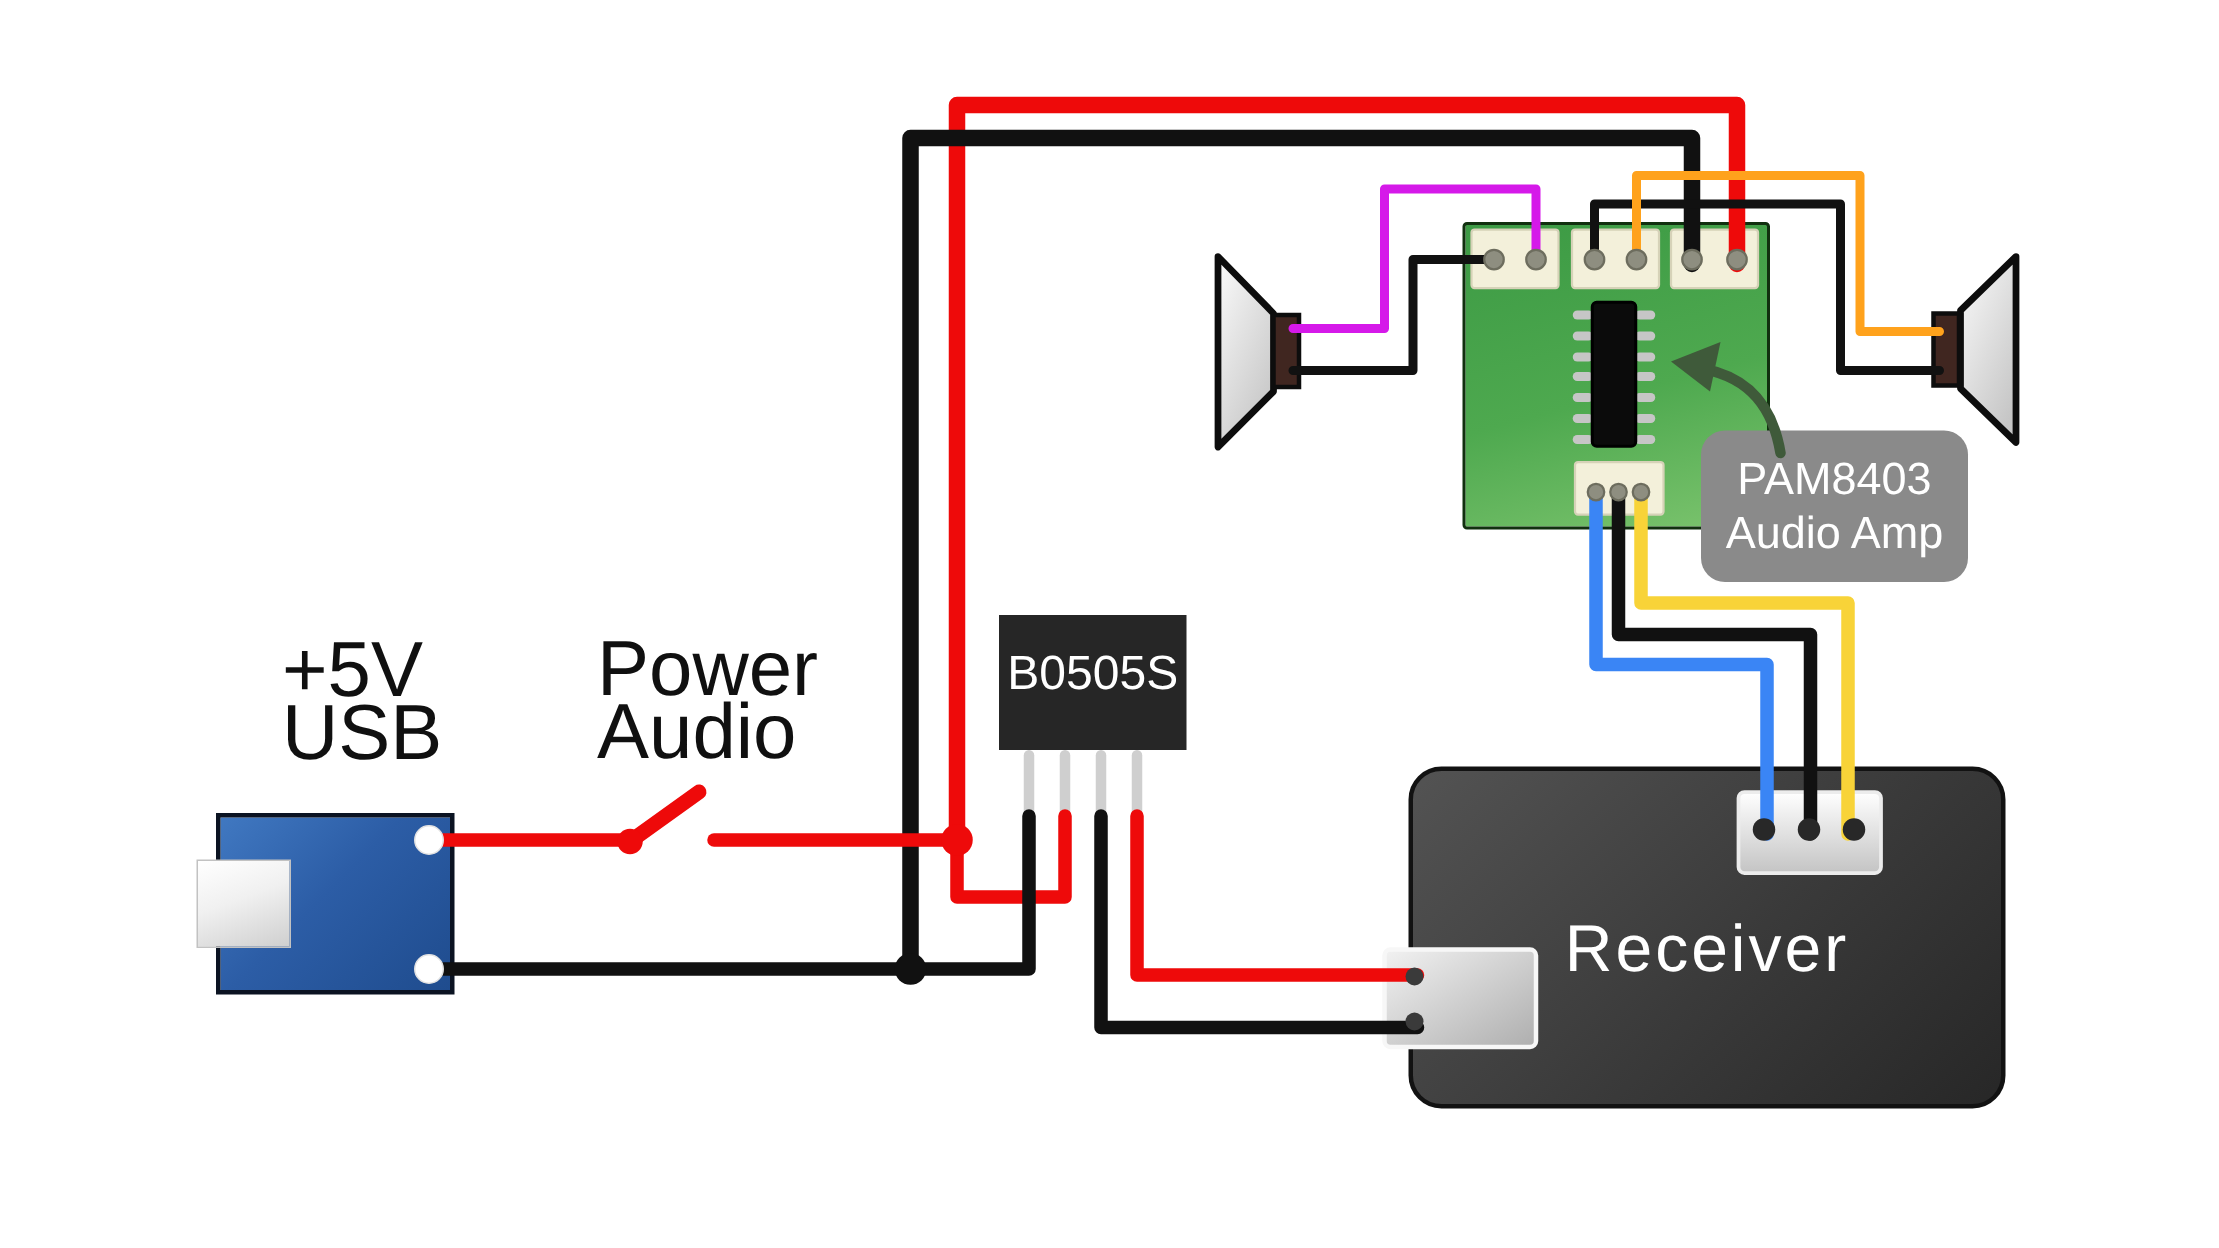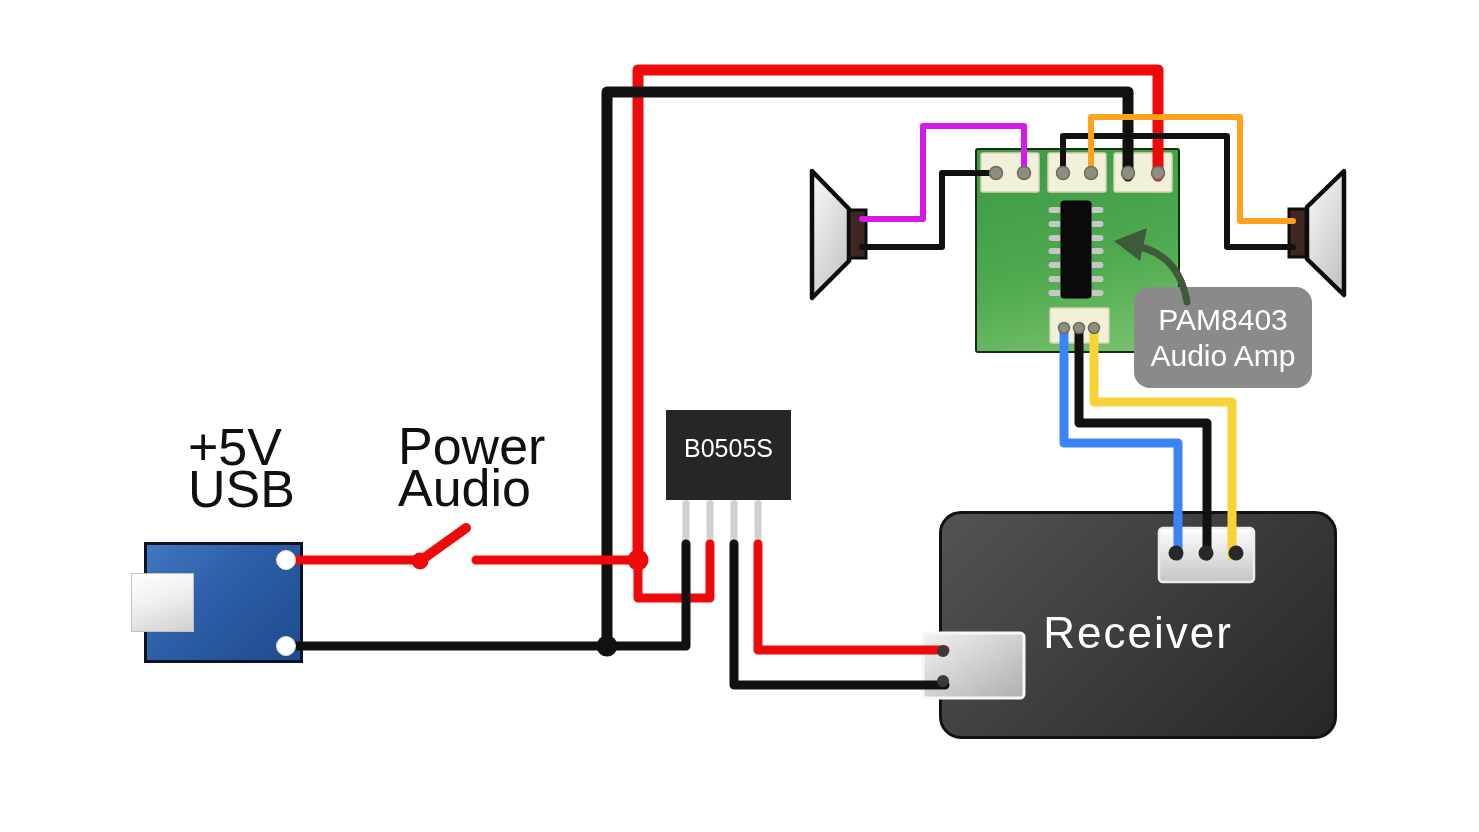--- a/index.html
+++ b/index.html
@@ -27,7 +27,7 @@
   #usb-label{left:164px;top:426px;}
   #power-label{left:374px;top:425px;}
   #dcdc-label{left:642px;top:435px;width:125px;text-align:center;color:#ffffff;
-              font-size:25px;line-height:26px;z-index:20;}
+              font-size:32px;line-height:26px;z-index:20;}
   #receiver-label{left:915px;top:605px;width:398px;text-align:center;color:#ffffff;
                   font-size:44px;line-height:55px;letter-spacing:2px;z-index:20;}
 </style>

